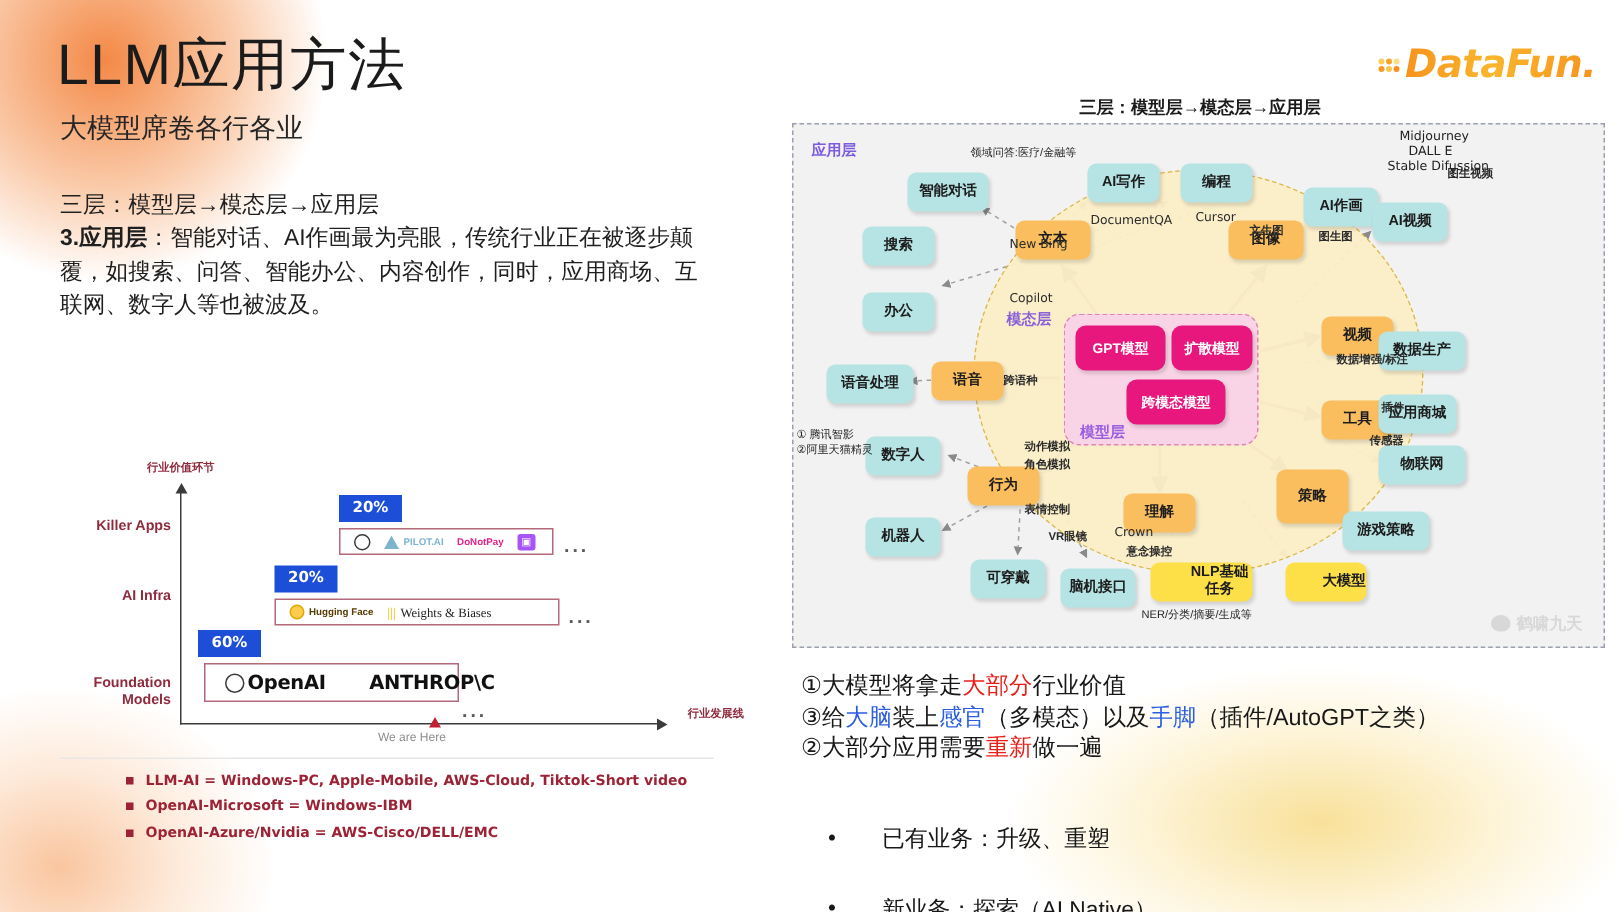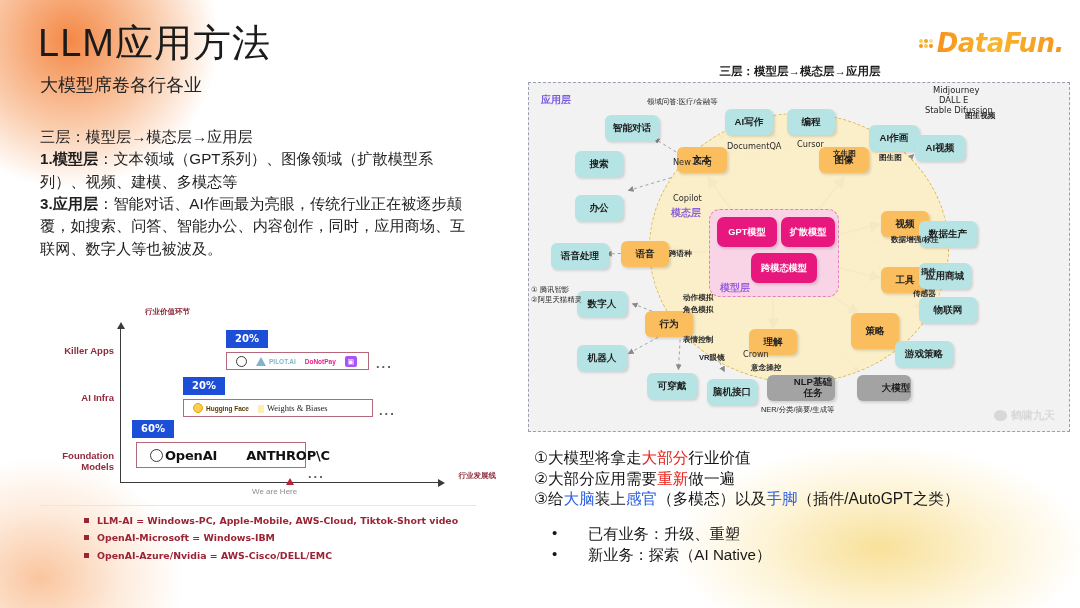--- a/index.html
+++ b/index.html
@@ -247,7 +247,6 @@
 
 <div id="left-body">
   <span class="lead">三层：模型层→模态层→应用层</span>
-  <span class="para"><b>1.</b><b>模型层</b><span>：文本领域（GPT系列）、图像领域（扩散模型系列）、视频、建模、多模态等</span></span>
   <span class="para"><b>3.</b><b>应用层</b><span>：智能对话、AI作画最为亮眼，传统行业正在被逐步颠覆，如搜索、问答、智能办公、内容创作，同时，应用商场、互联网、数字人等也被波及。</span></span>
 </div>
 

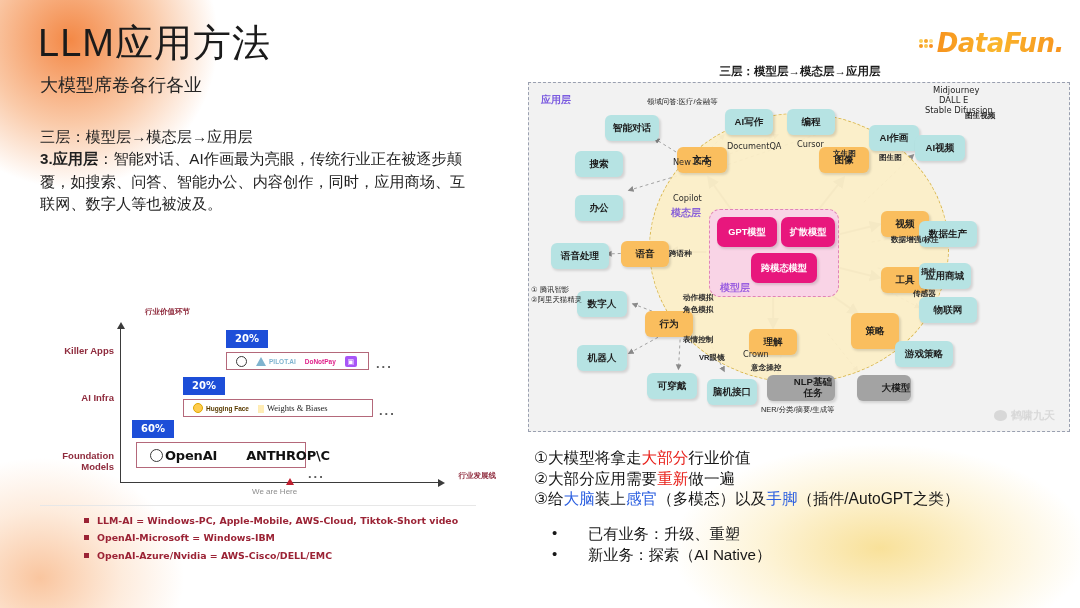--- a/index.html
+++ b/index.html
@@ -74,7 +74,7 @@
   }
   #value-chart .yaxis-label {
     position: absolute; left: 62px; top: 1px; font-size: 7.5px;
-    font-weight: 700; color: #8f2b3d; margin-left: 47px;
+    font-weight: 700; color: #8f2b3d;
   }
   #value-chart .xaxis-label {
     position: absolute; right: 0px; bottom: 21px; font-size: 7.5px;

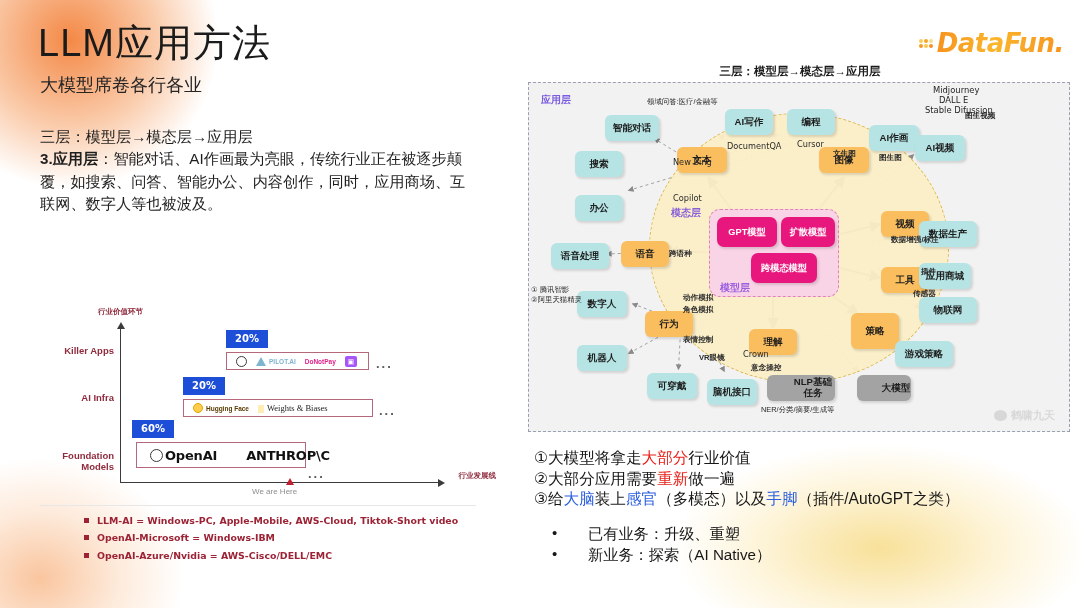--- a/index.html
+++ b/index.html
@@ -188,7 +188,7 @@
   #diagram .n-app   { background: #b6e3e3; }
   #diagram .n-mod   { background: #fabe5e; }
   #diagram .n-core  { background: #e8177d; color: #ffffff; border-radius: 7px; font-size: 9.2px; }
-  #diagram .n-purple{ background: #a3a3a3; padding-left: 24px; }
+  #diagram .n-purple{ background: #fde047; padding-left: 24px; }
   #diagram .edge-label {
     position: absolute; font-size: 7.6px; color: #2b2b2b; font-weight: 700; white-space: nowrap; padding-left: 48px;
   }

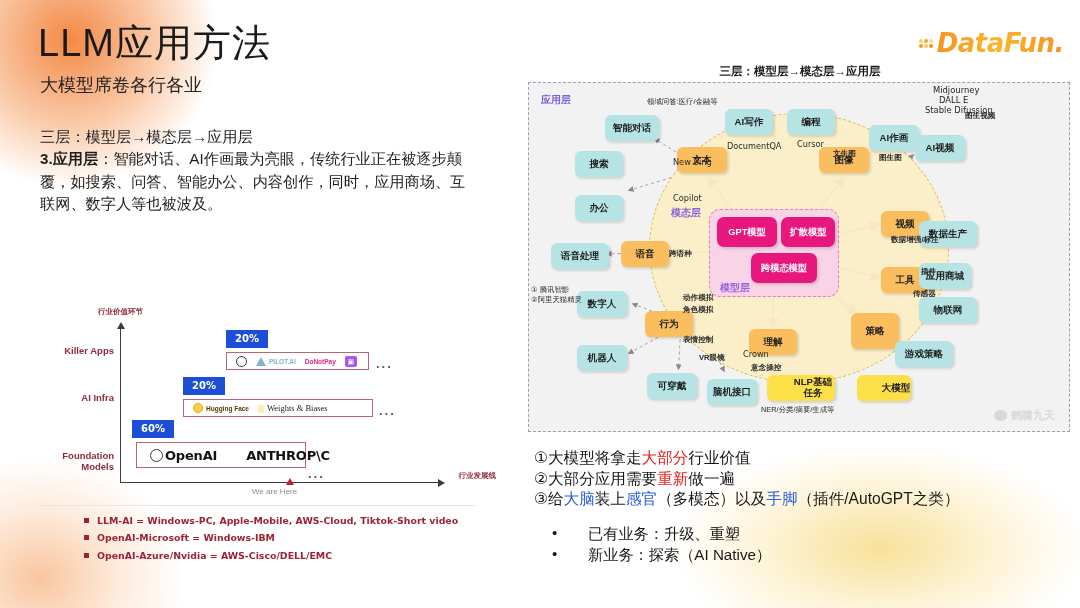--- a/index.html
+++ b/index.html
@@ -427,8 +427,8 @@
 
 <div id="conclusions">
   <div><span>①大模型将拿走</span><span class="red">大部分</span><span>行业价值</span></div>
+  <div><span>③给</span><span class="blue">大脑</span><span>装上</span><span class="blue">感官</span><span>（多模态）以及</span><span class="blue">手脚</span><span>（插件/AutoGPT之类）</span></div>
   <div><span>②大部分应用需要</span><span class="red">重新</span><span>做一遍</span></div>
-  <div><span>③给</span><span class="blue">大脑</span><span>装上</span><span class="blue">感官</span><span>（多模态）以及</span><span class="blue">手脚</span><span>（插件/AutoGPT之类）</span></div>
 </div>
 
 <ul id="right-bullets">

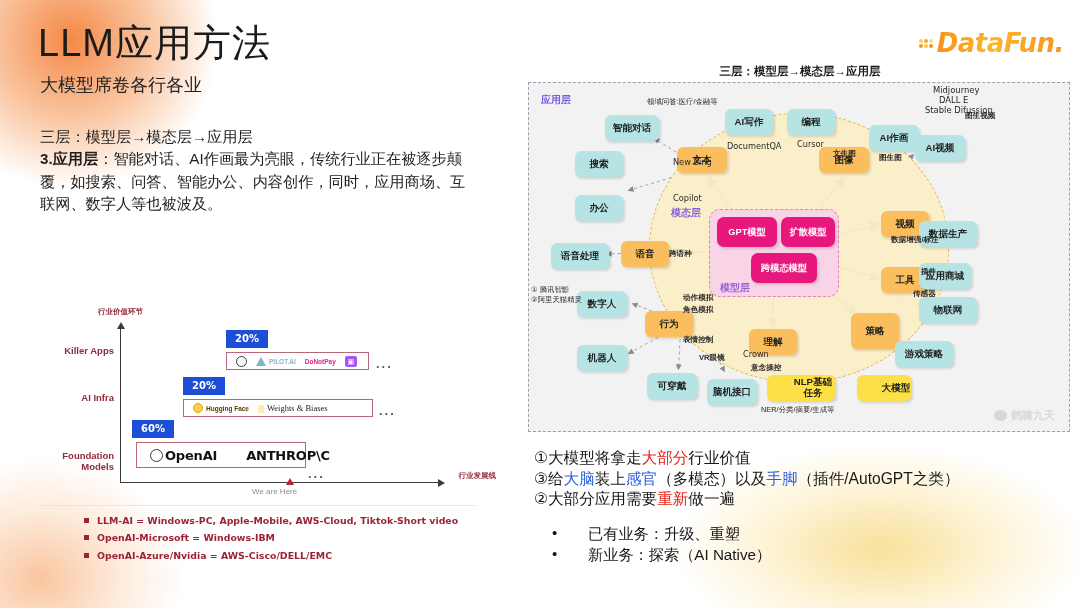--- a/index.html
+++ b/index.html
@@ -218,7 +218,7 @@
     position: absolute; left: 548px; top: 524px; width: 520px;
     font-size: 15.2px; color: #181818; line-height: 1.38;
   }
-  #right-bullets li { list-style: none; position: relative; padding-left: 40px; }
+  #right-bullets li { list-style: none; position: relative; padding-left: 40px; margin-top: 26px; }
   #right-bullets li::before {
     content: '\2022'; position: absolute; left: 4px; top: -1px; font-size: 15px;
   }

